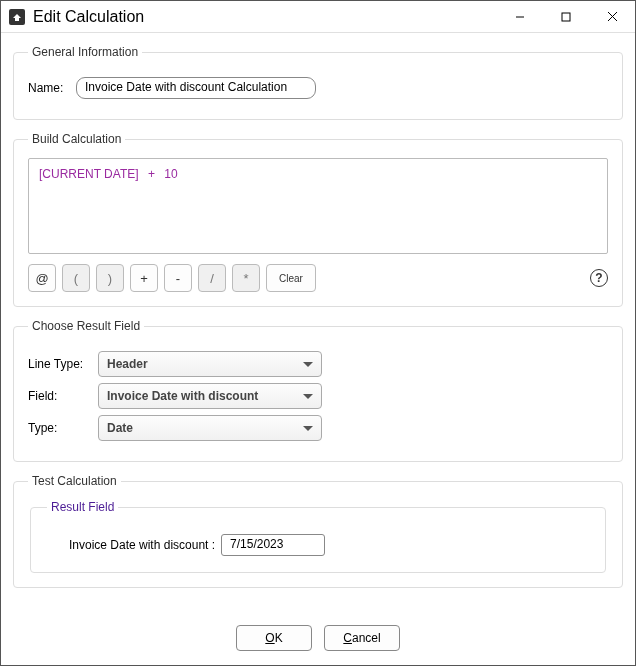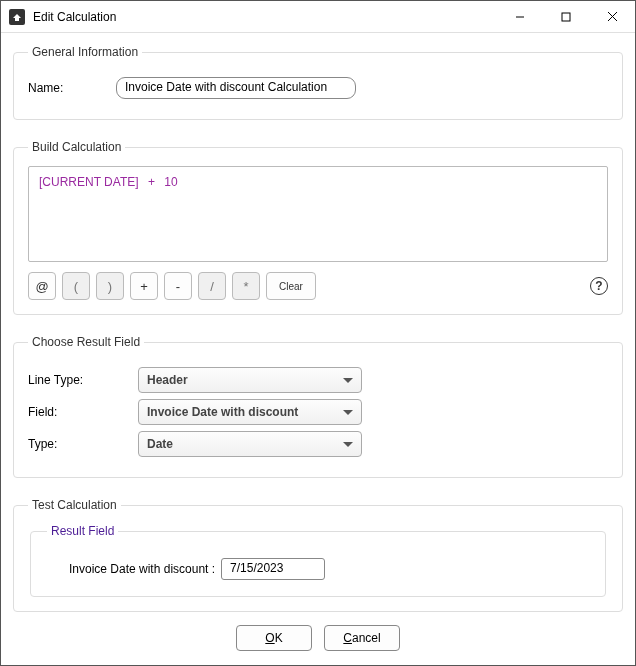--- a/index.html
+++ b/index.html
@@ -36,7 +36,7 @@
   }
   .titlebar .title {
     flex: 1;
-    font-size: 12px;
+    font-size: 16px;
   }
   .winbtn {
     width: 46px; height: 32px;

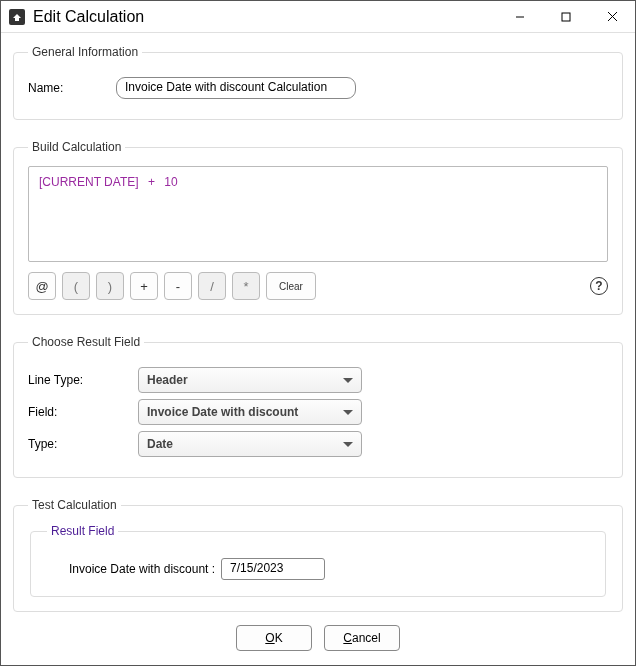--- a/index.html
+++ b/index.html
@@ -54,7 +54,7 @@
   fieldset.group {
     border: 1px solid #ddd;
     border-radius: 4px;
-    margin: 4px 0 20px 0;
+    margin: 4px 0 12px 0;
     padding: 12px 14px 14px 14px;
     position: relative;
   }

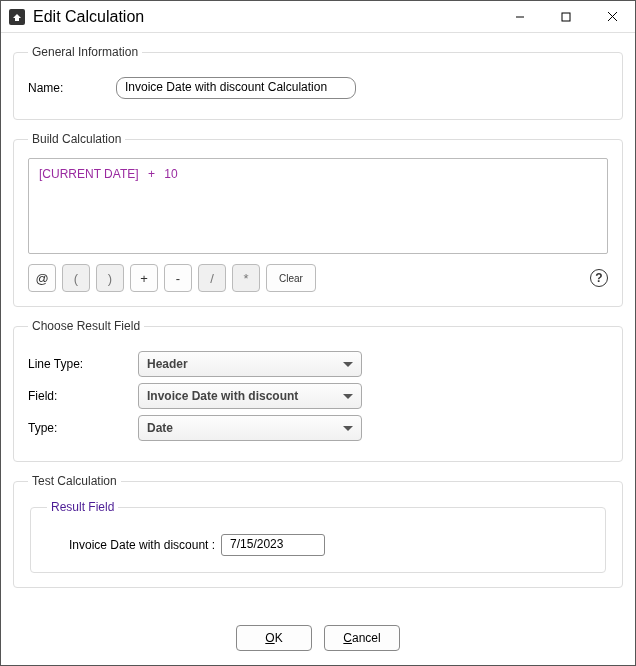--- a/index.html
+++ b/index.html
@@ -67,7 +67,6 @@
     display: flex;
     align-items: center;
     margin: 6px 0;
-    gap: 40px;
   }
   .lbl {
     width: 70px;

